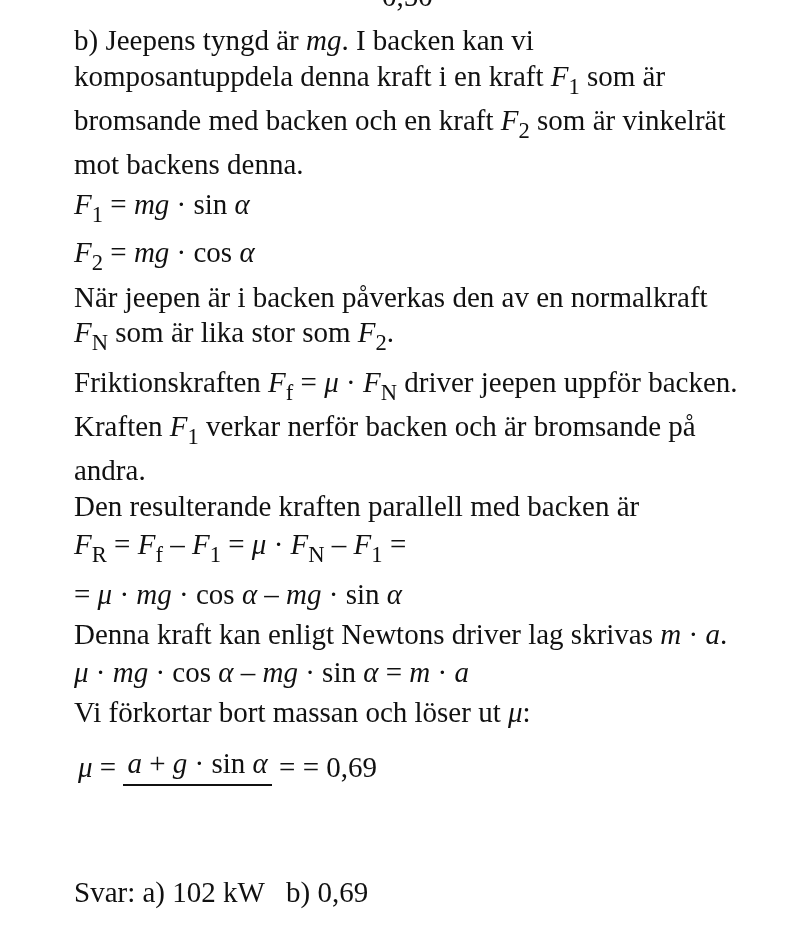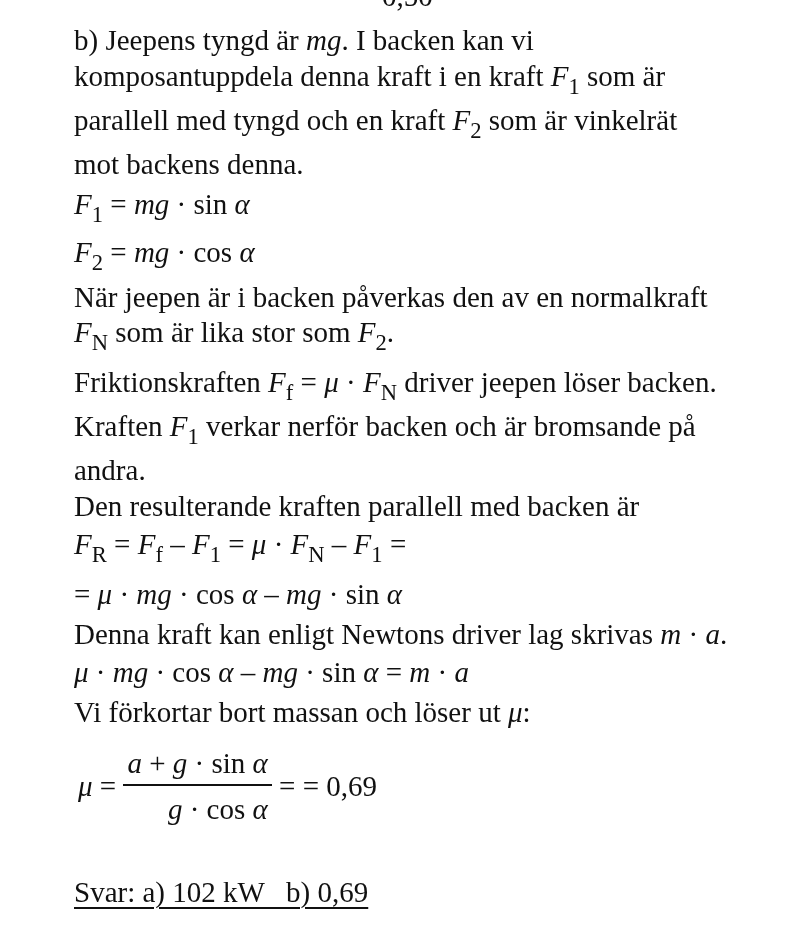--- a/index.html
+++ b/index.html
@@ -23,7 +23,7 @@
 
 <div class="line" style="top:62px;"><span>komposantuppdela denna kraft i en kraft </span><span class="it">F</span><sub>1</sub><span> som är</span></div>
 
-<div class="line" style="top:106px;"><span>parallell med tyngd och en kraft </span><span class="it">F</span><sub>2</sub><span> som är vinkelrät</span></div>
+<div class="line" style="top:106px;"><span>bromsande med backen och en kraft </span><span class="it">F</span><sub>2</sub><span> som är vinkelrät</span></div>
 
 <div class="line" style="top:150px;">mot backens denna.</div>
 

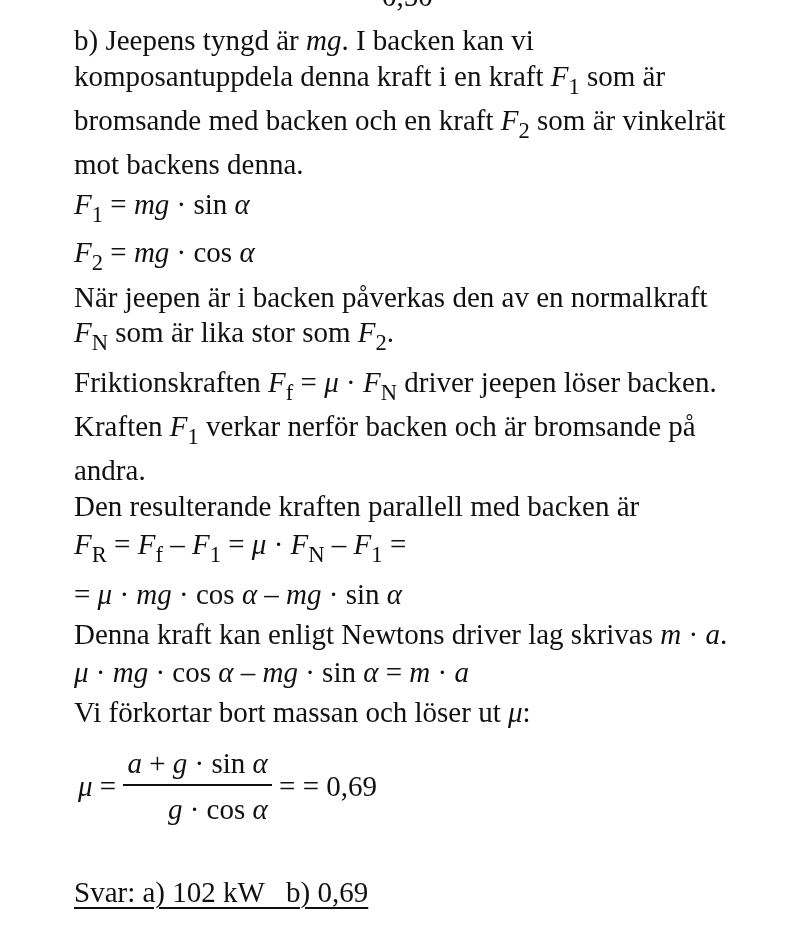--- a/index.html
+++ b/index.html
@@ -35,7 +35,7 @@
 
 <div class="line" style="top:318px;"><span class="it">F</span><sub>N</sub><span> som är lika stor som </span><span class="it">F</span><sub>2</sub><span>.</span></div>
 
-<div class="line" style="top:368px;"><span>Friktionskraften </span><span class="it">F</span><sub>f</sub><span> = </span><span class="it">μ</span><span> · </span><span class="it">F</span><sub>N</sub><span> driver jeepen löser backen.</span></div>
+<div class="line" style="top:368px;"><span>Friktionskraften </span><span class="it">F</span><sub>f</sub><span> = </span><span class="it">μ</span><span> · </span><span class="it">F</span><sub>N</sub><span> driver jeepen uppför backen.</span></div>
 
 <div class="line" style="top:412px;"><span>Kraften </span><span class="it">F</span><sub>1</sub><span> verkar nerför backen och är bromsande på</span></div>
 

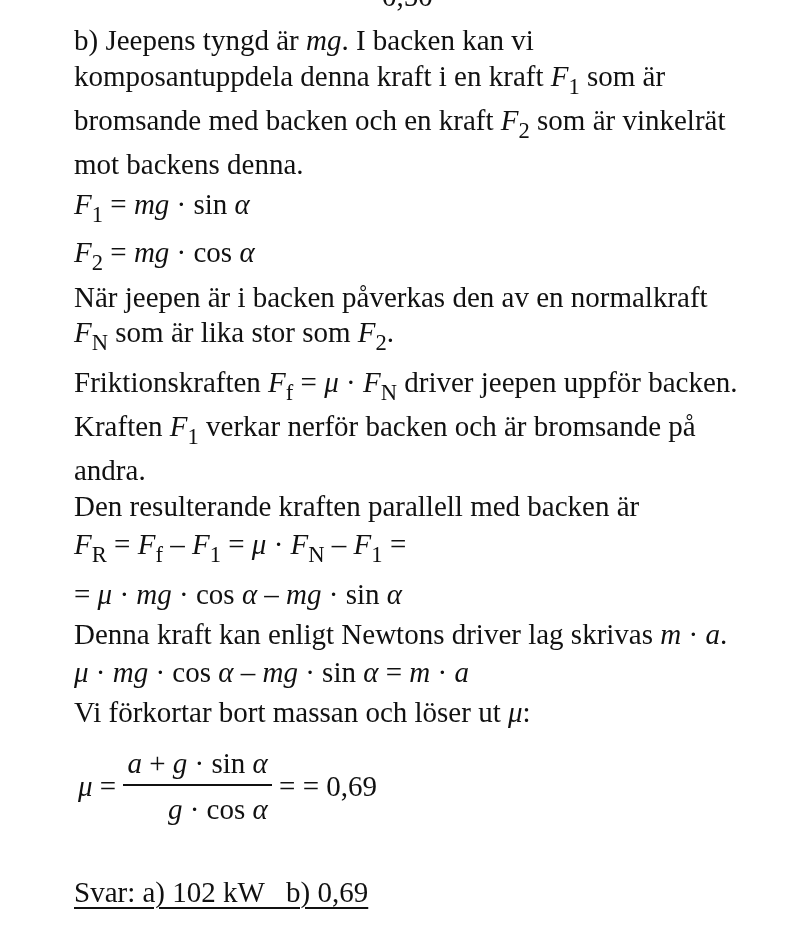--- a/index.html
+++ b/index.html
@@ -9,7 +9,7 @@
   .it { font-style: italic; }
   sub { font-size: 0.78em; vertical-align: -0.35em; line-height: 0; font-style: normal; }
   sup { font-size: 0.7em; vertical-align: 0.6em; line-height: 0; }
-  .frac { display: inline-block; vertical-align: middle; text-align: right; }
+  .frac { display: inline-block; vertical-align: middle; text-align: left; }
   .frac .num { display: block; padding: 0 4px 6px 4px; border-bottom: 2px solid #111; }
   .frac .den { display: block; padding: 8px 4px 0 4px; }
   .answer { text-decoration: underline; text-decoration-thickness: 2px; text-underline-offset: 5px; }

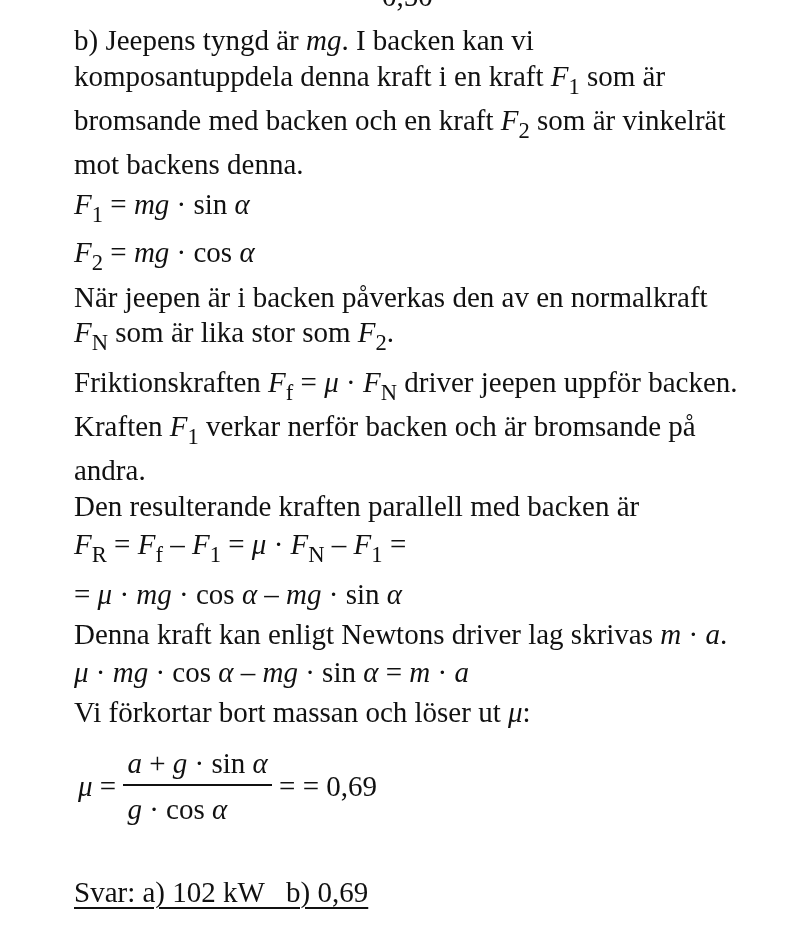--- a/index.html
+++ b/index.html
@@ -63,7 +63,6 @@
   <span class="it" style="vertical-align:middle;">μ</span><span style="vertical-align:middle;"> = </span>
   <span class="frac">
     <span class="num"><span class="it">a</span><span> + </span><span class="it">g</span><span> · sin </span><span class="it">α</span></span>
-    <span class="den"><span class="it">g</span><span> · cos </span><span class="it">α</span></span>
   </span>
   <span style="vertical-align:middle;"> = </span>
   <span style="vertical-align:middle;"> = 0,69</span>

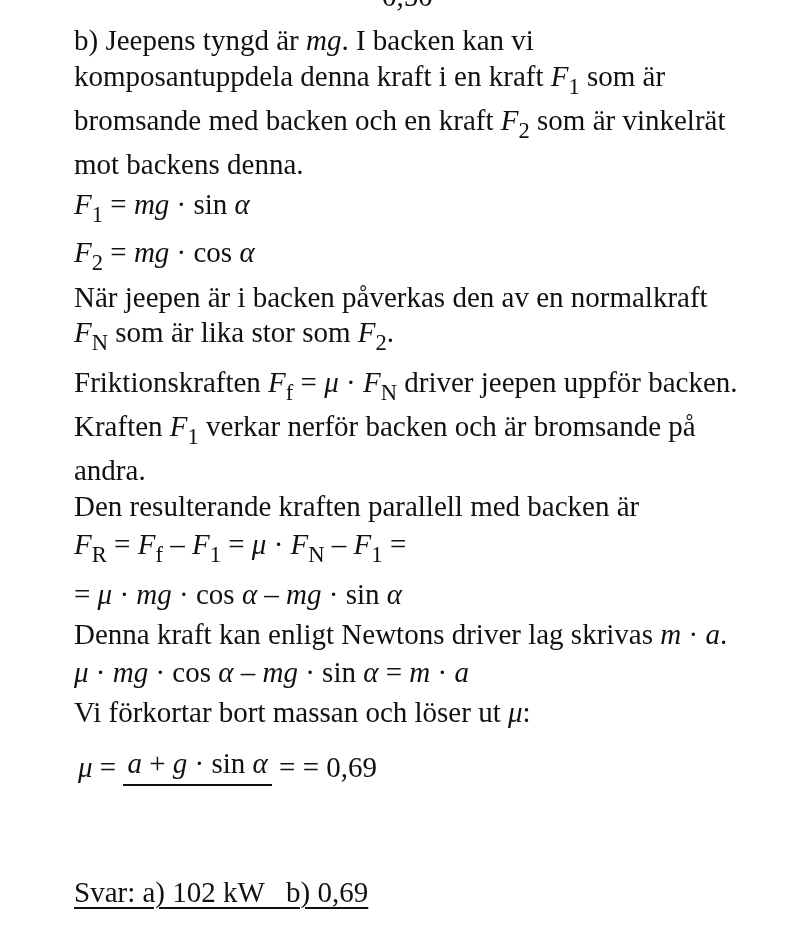--- a/index.html
+++ b/index.html
@@ -12,7 +12,7 @@
   .frac { display: inline-block; vertical-align: middle; text-align: left; }
   .frac .num { display: block; padding: 0 4px 6px 4px; border-bottom: 2px solid #111; }
   .frac .den { display: block; padding: 8px 4px 0 4px; }
-  .answer { text-decoration: underline; text-decoration-thickness: 2px; text-underline-offset: 5px; }
+  .answer { text-decoration-thickness: 2px; text-underline-offset: 5px; }
 </style>
 </head>
 <body>

